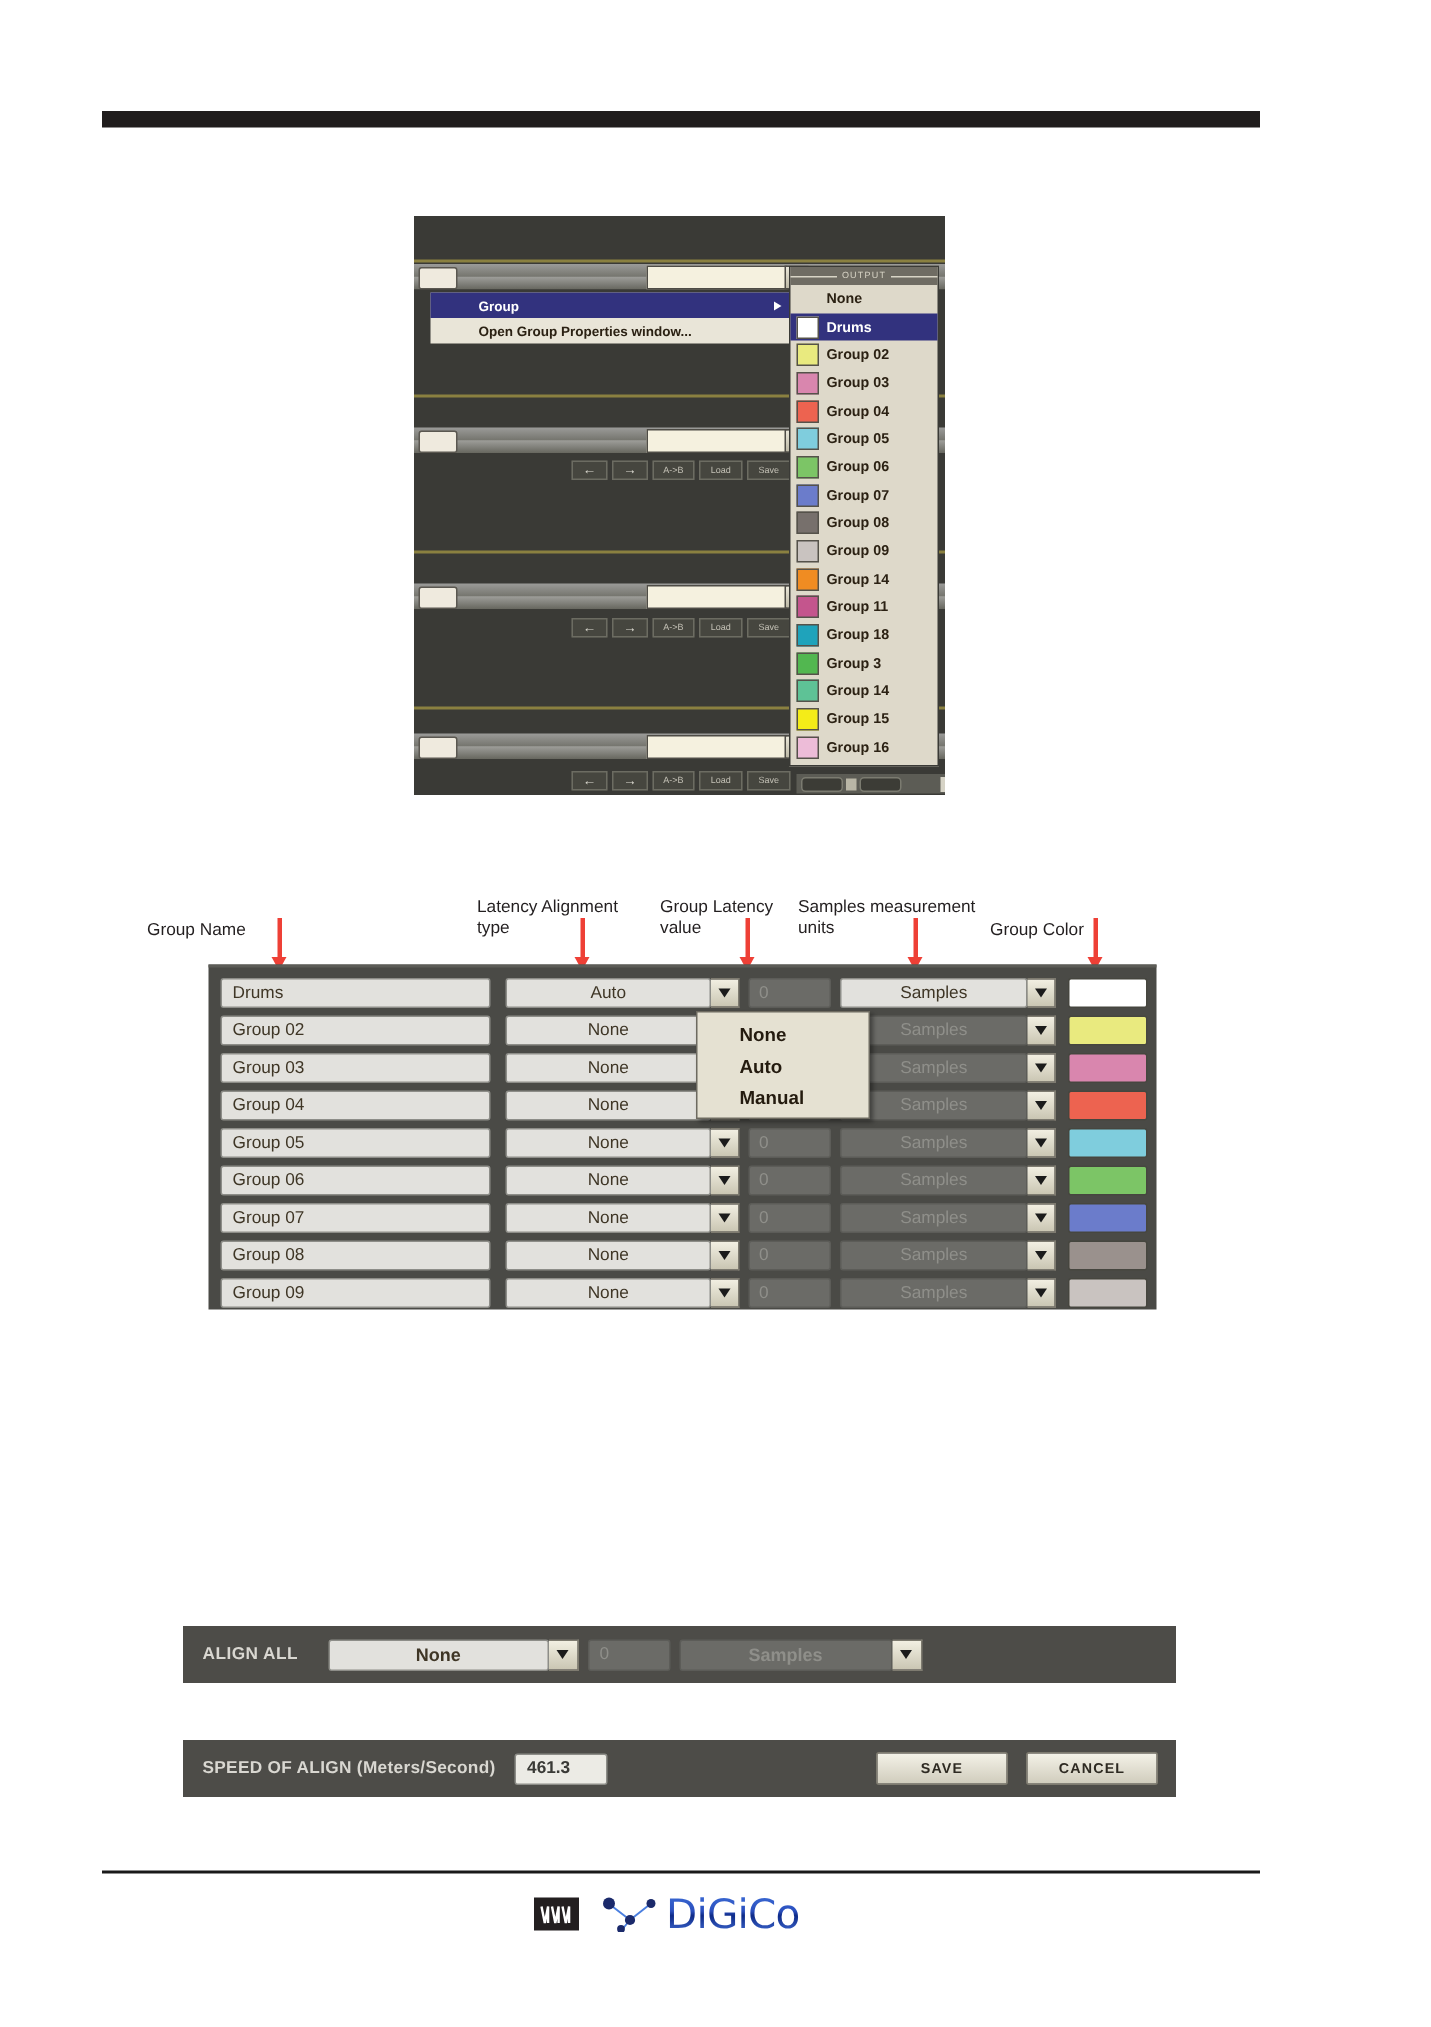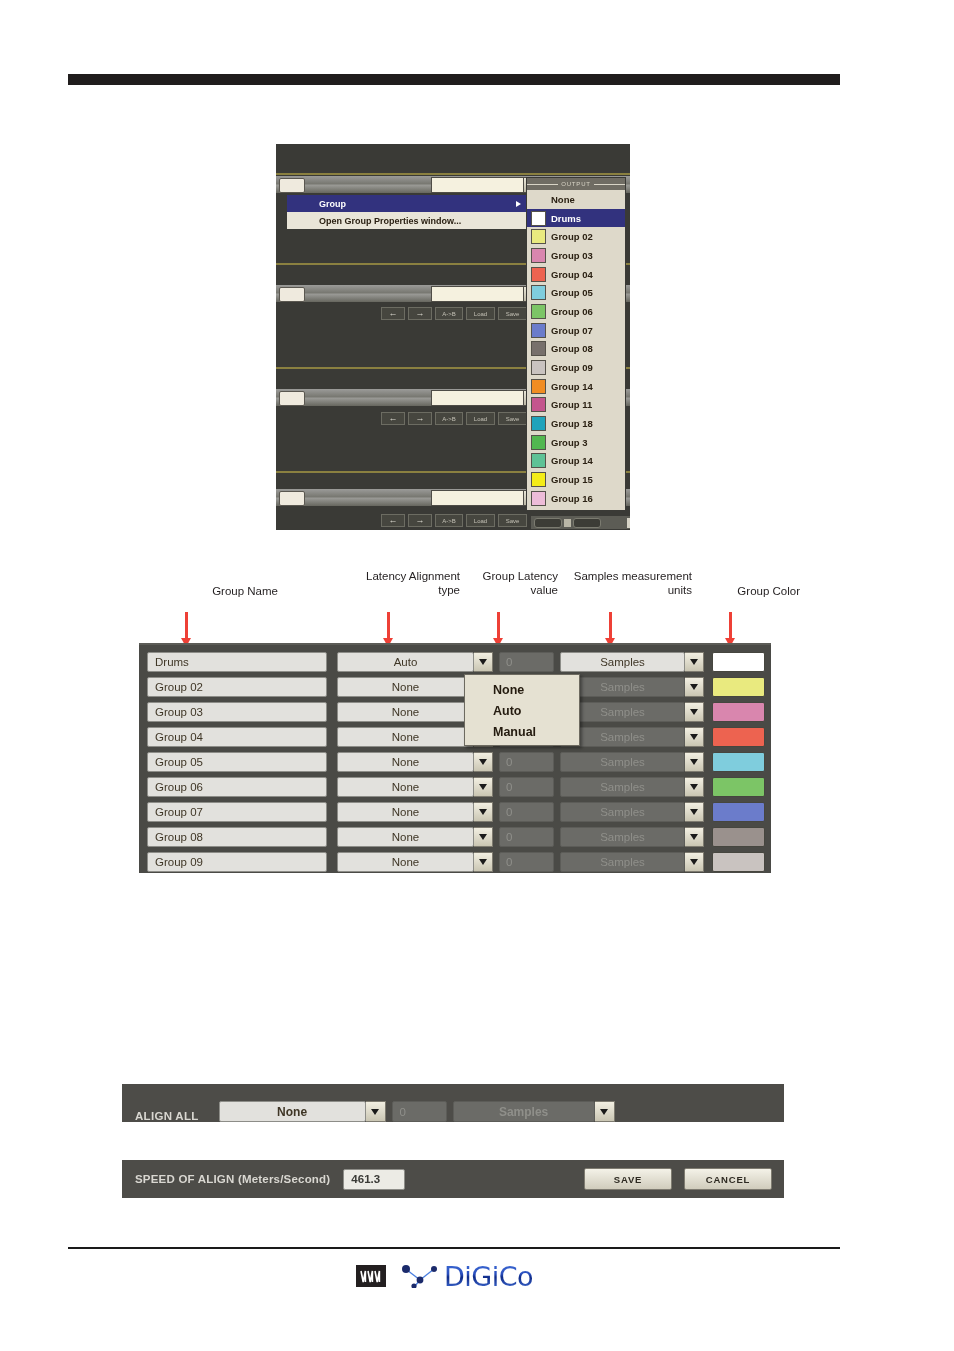--- a/index.html
+++ b/index.html
@@ -254,9 +254,10 @@
     position: absolute;
     font-size: 11.5px;
     color: #231f20;
-    text-align: right;
+    text-align: left;
     line-height: 13.5px;
     white-space: pre-line;
+    margin-top: 29px;
   }
   .arrow-v {
     position: absolute;

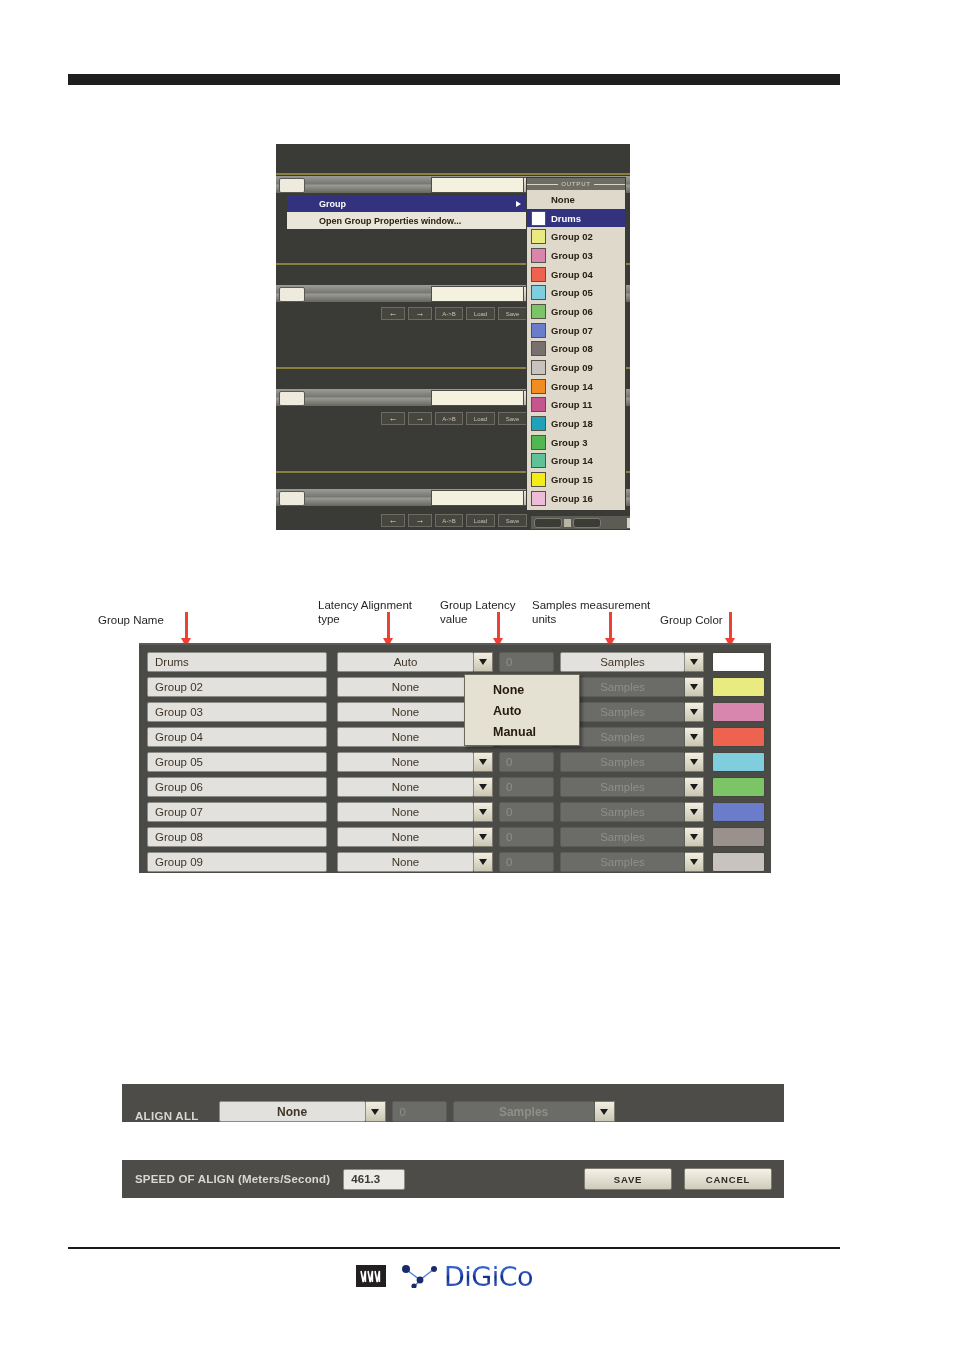--- a/index.html
+++ b/index.html
@@ -406,7 +406,7 @@
     height: 38px;
     background: #4d4c48;
     display: flex;
-    align-items: flex-end;
+    align-items: center;
   }
   .ab-label {
     margin-left: 13px;

